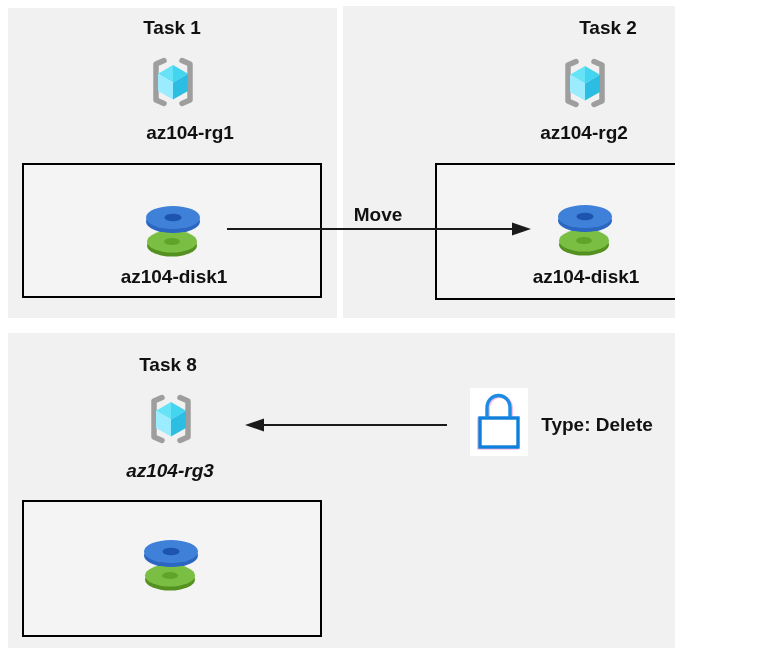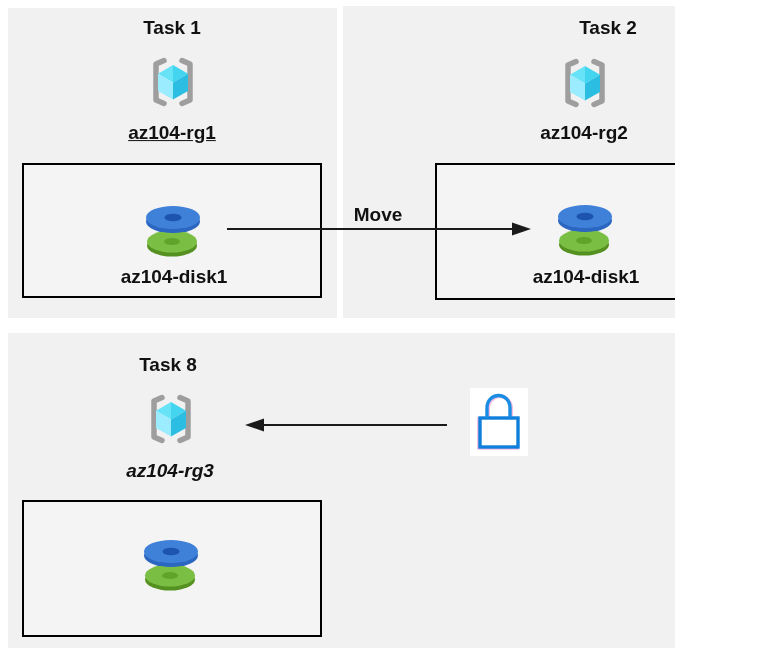--- a/index.html
+++ b/index.html
@@ -73,7 +73,7 @@
     <polygon points="15,20.8 30,29.5 30,46.5 15,38" fill="#9becff"></polygon>
     <polygon points="45,20.8 45,38 30,46.5 30,29.5" fill="#2cbde2"></polygon>
   </svg>
-  <div class="label" style="left:172px; top:133px;text-decoration:underline;">az104-rg1</div>
+  <div class="label" style="left:190px; top:133px;">az104-rg1</div>
   <div class="disk-box disk-box-1"></div>
   <svg class="icon" style="left:142px; top:203px;" width="62" height="56" viewBox="0 0 62 56">
     <ellipse cx="30" cy="42.5" rx="25" ry="11" fill="#559120"></ellipse>

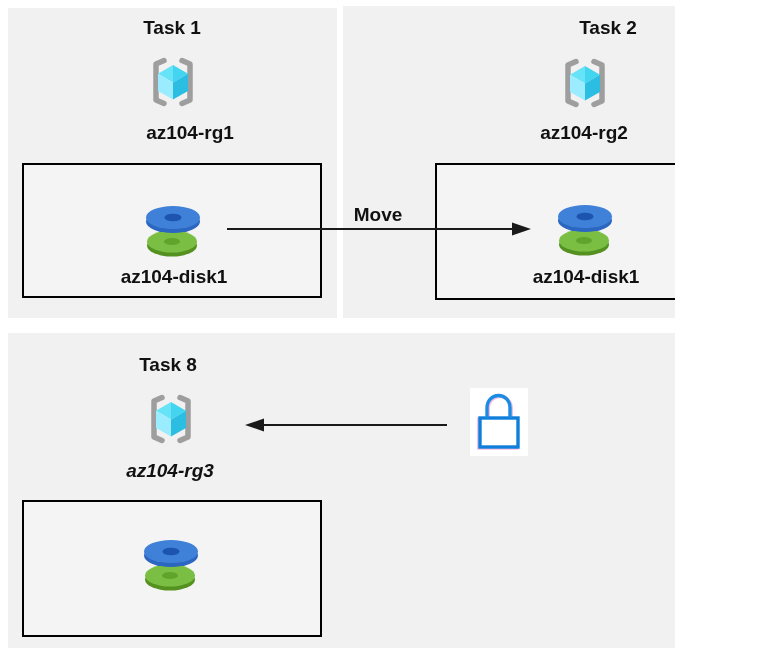--- a/index.html
+++ b/index.html
@@ -147,6 +147,7 @@
   </div>
 
   <div class="lock-text">
+    <div>Type: Delete</div>
   </div>
 
 </div>

